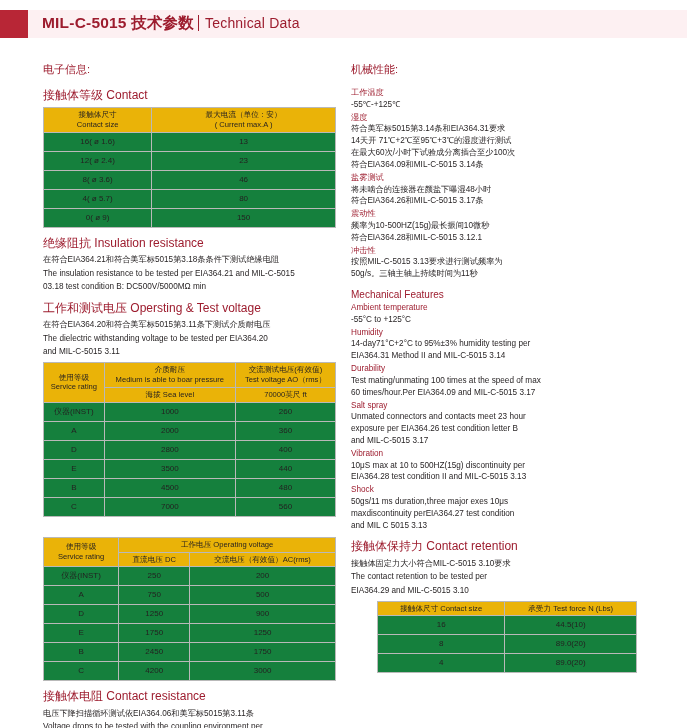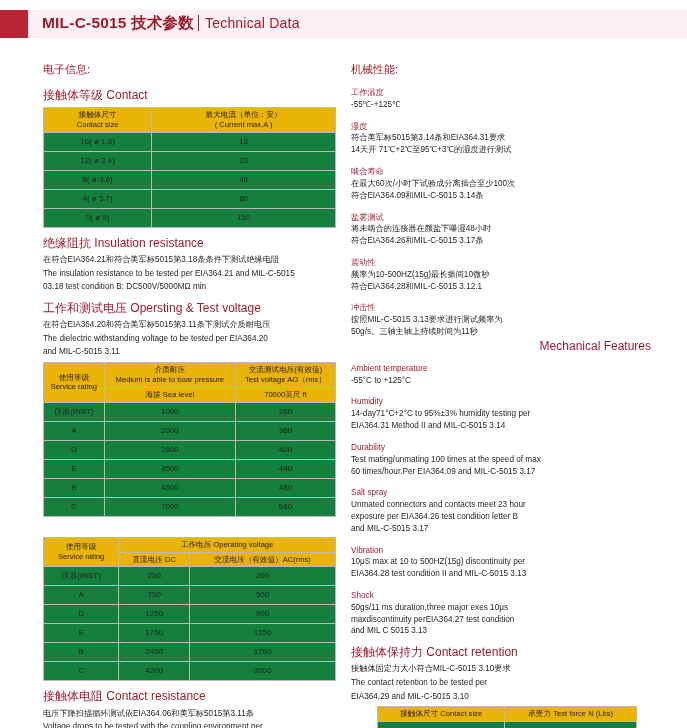--- a/index.html
+++ b/index.html
@@ -143,7 +143,7 @@
   }
   .feat .k {
     color: #9d1c2e;
-    margin-top: 10px;
+    margin-top: 1px;
   }
   .feat .v {
     color: #231f20;

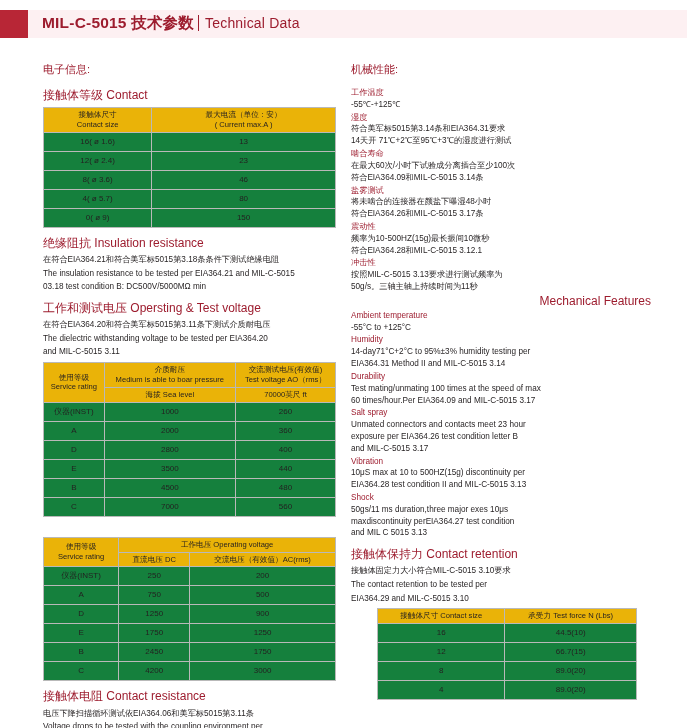--- a/index.html
+++ b/index.html
@@ -358,7 +358,6 @@
         <div class="v">符合美军标5015第3.14条和EIA364.31要求</div>
         <div class="v">14天开 71℃+2℃至95℃+3℃的湿度进行测试</div>
 
-        <div class="k">啮合寿命</div>
         <div class="v">在最大60次/小时下试验成分离插合至少100次</div>
         <div class="v">符合EIA364.09和MIL-C-5015 3.14条</div>
 

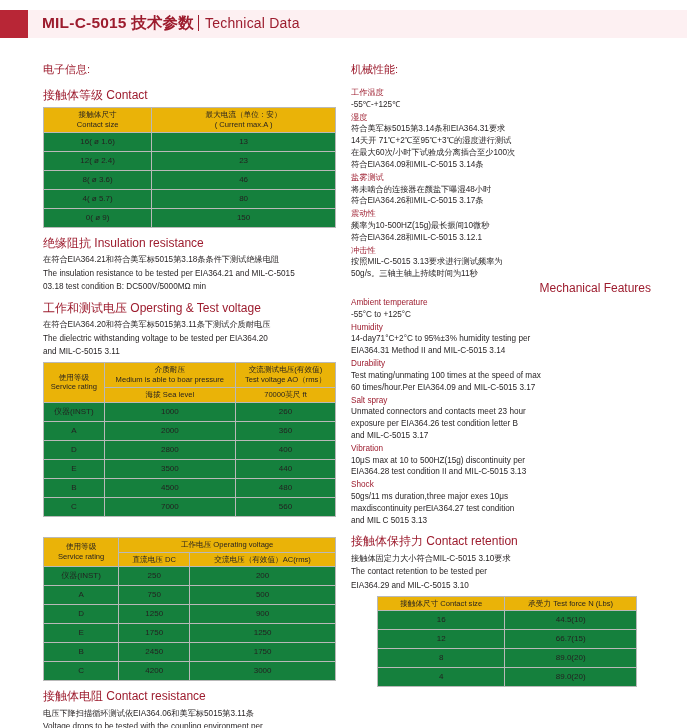--- a/index.html
+++ b/index.html
@@ -150,9 +150,8 @@
   }
   .mech-en-title {
     color: #9d1c2e;
-    font-size: 12px;
-    margin: 1px 0 2px 0;
-    text-align: right;
+    font-size: 10px;
+    margin: 9px 0 2px 0;
   }
 </style>
 </head>

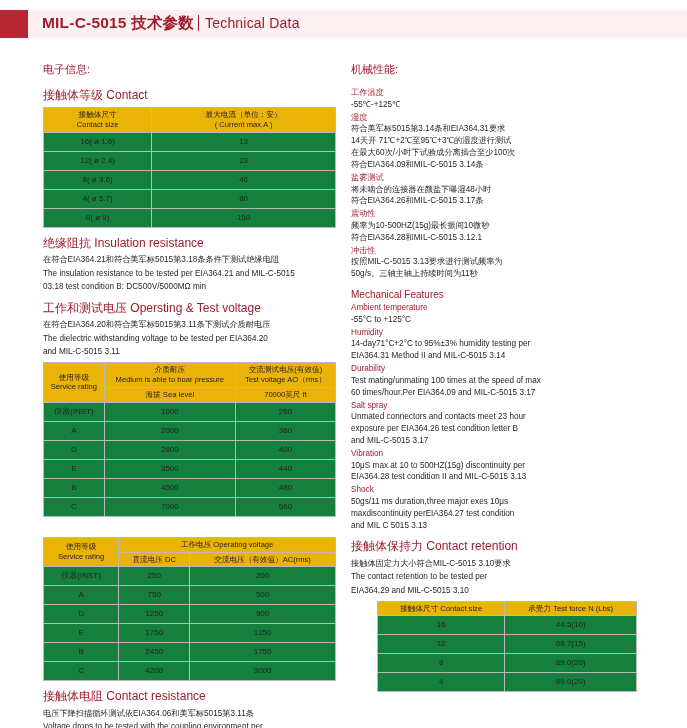--- a/index.html
+++ b/index.html
@@ -423,10 +423,6 @@
               <td>44.5(10)</td>
             </tr>
           <tr>
-              <td>12</td>
-              <td>66.7(15)</td>
-            </tr>
-          <tr>
               <td>8</td>
               <td>89.0(20)</td>
             </tr>

